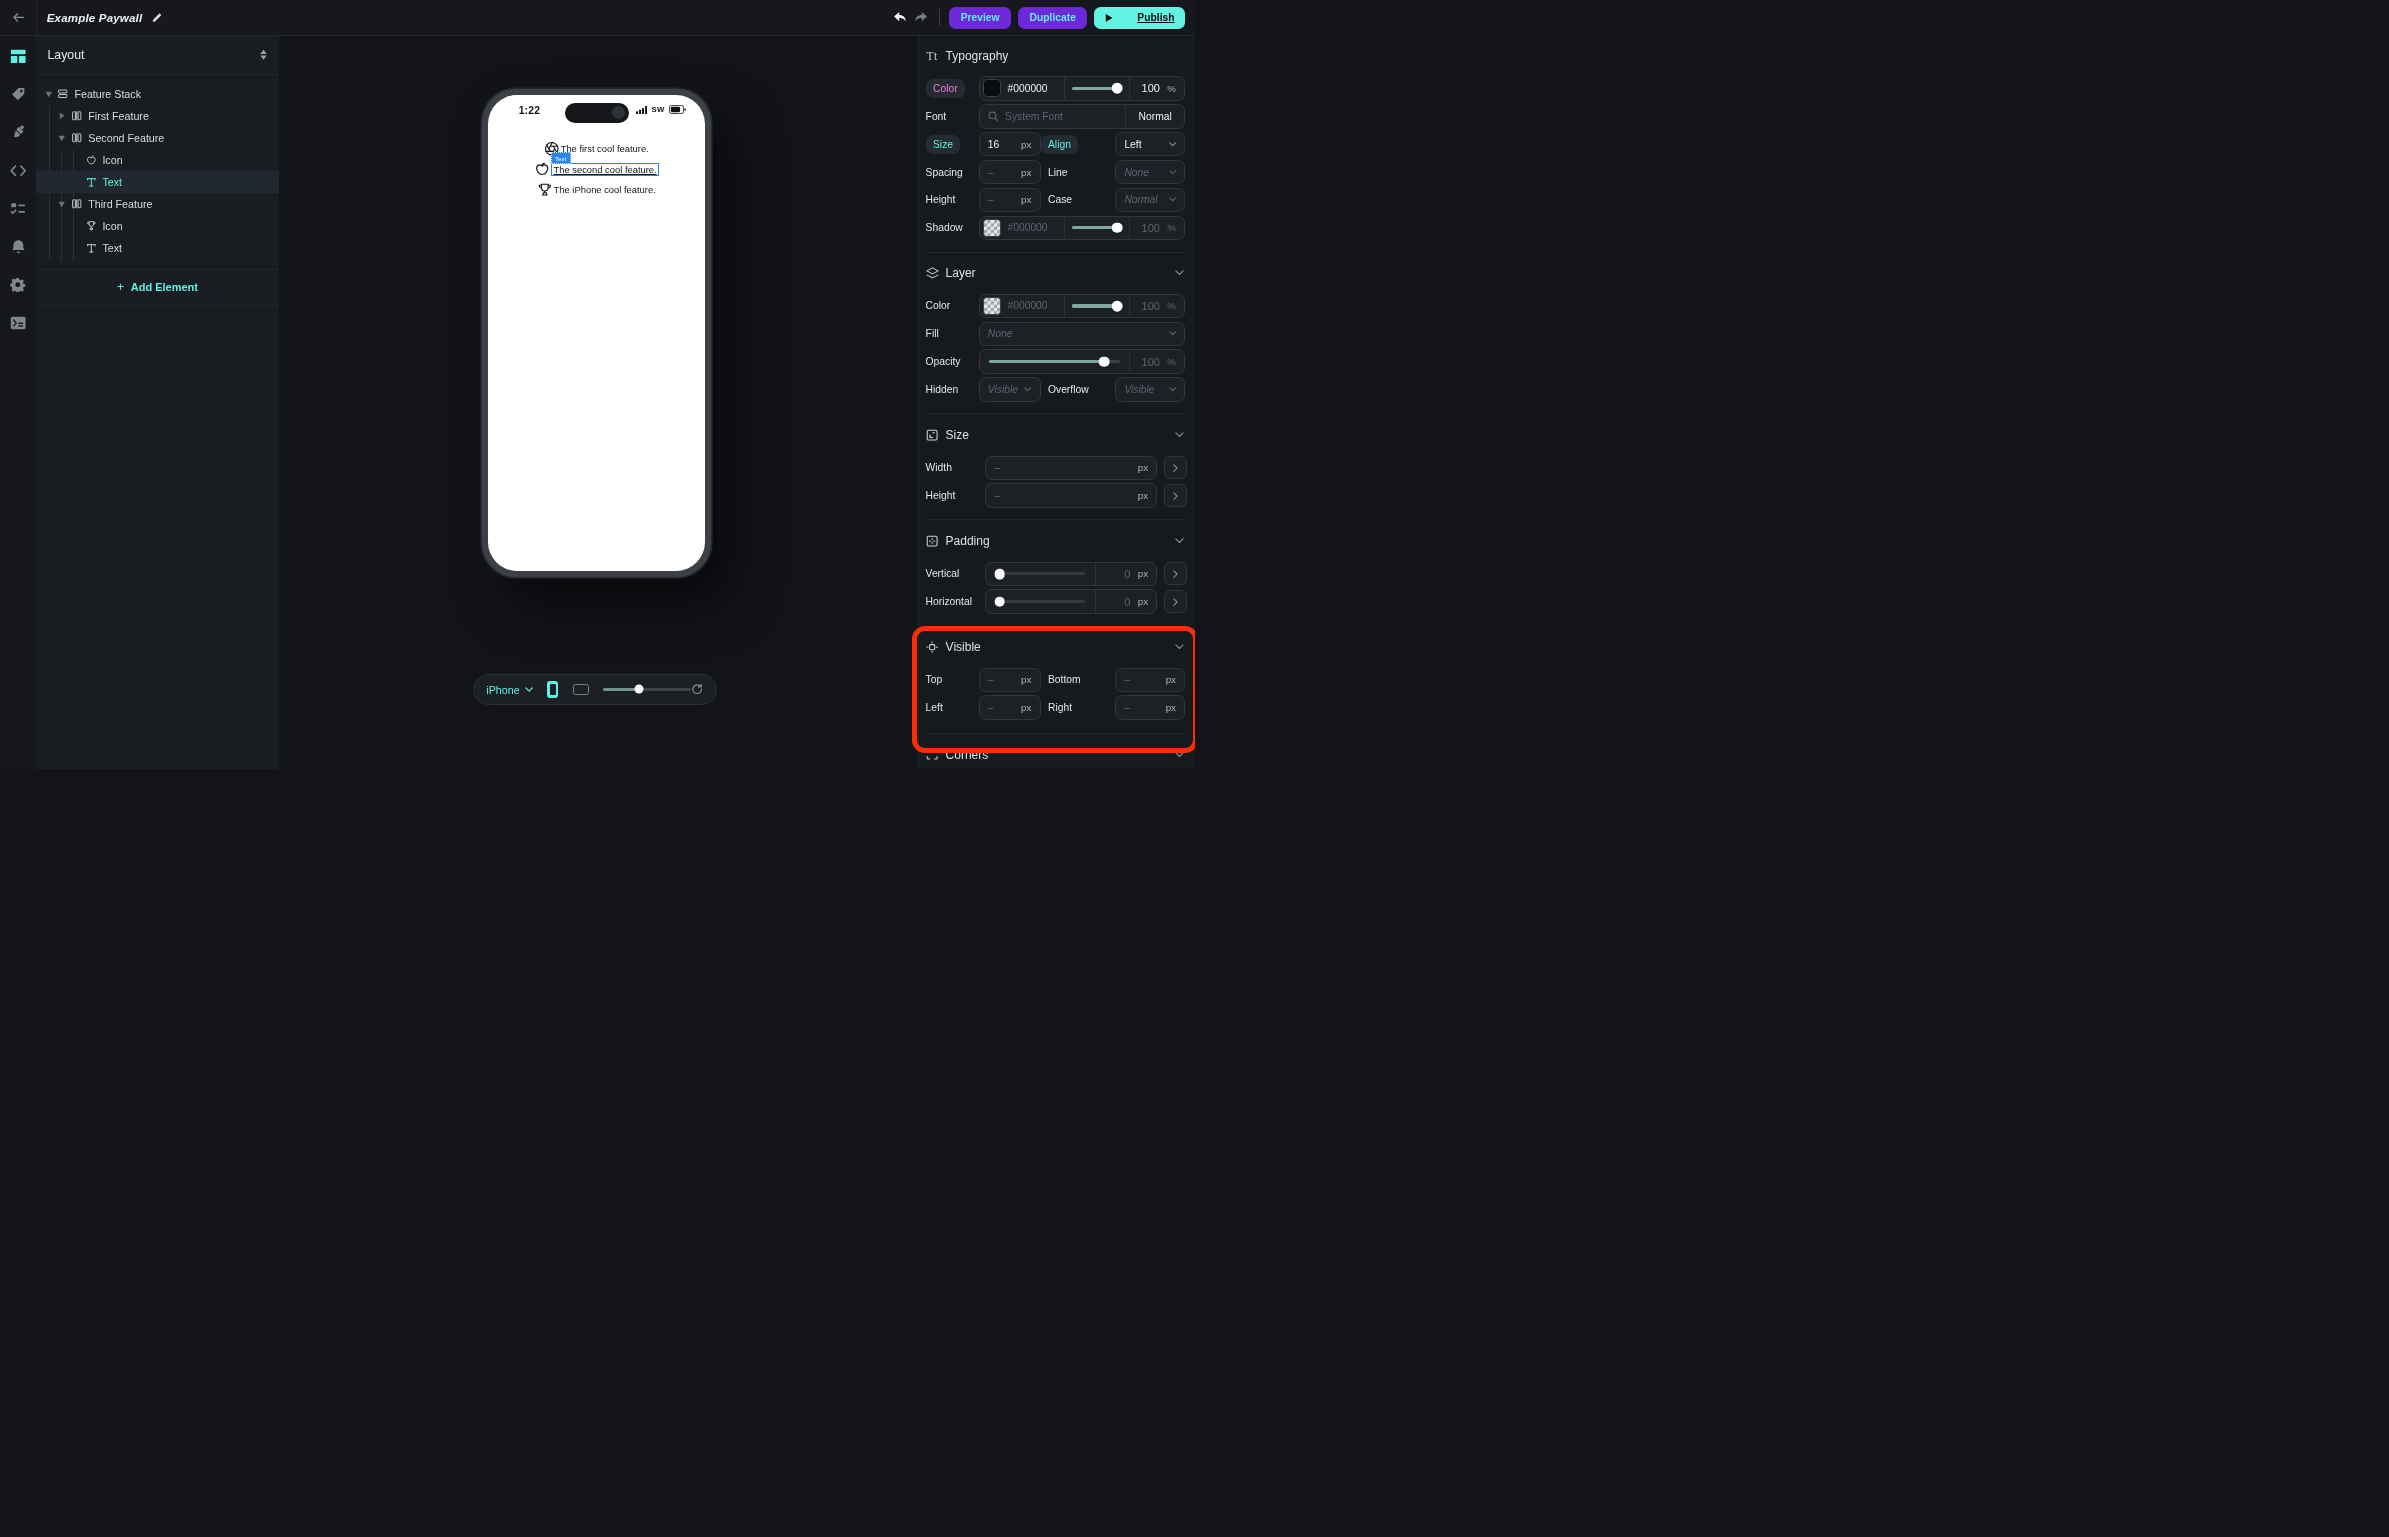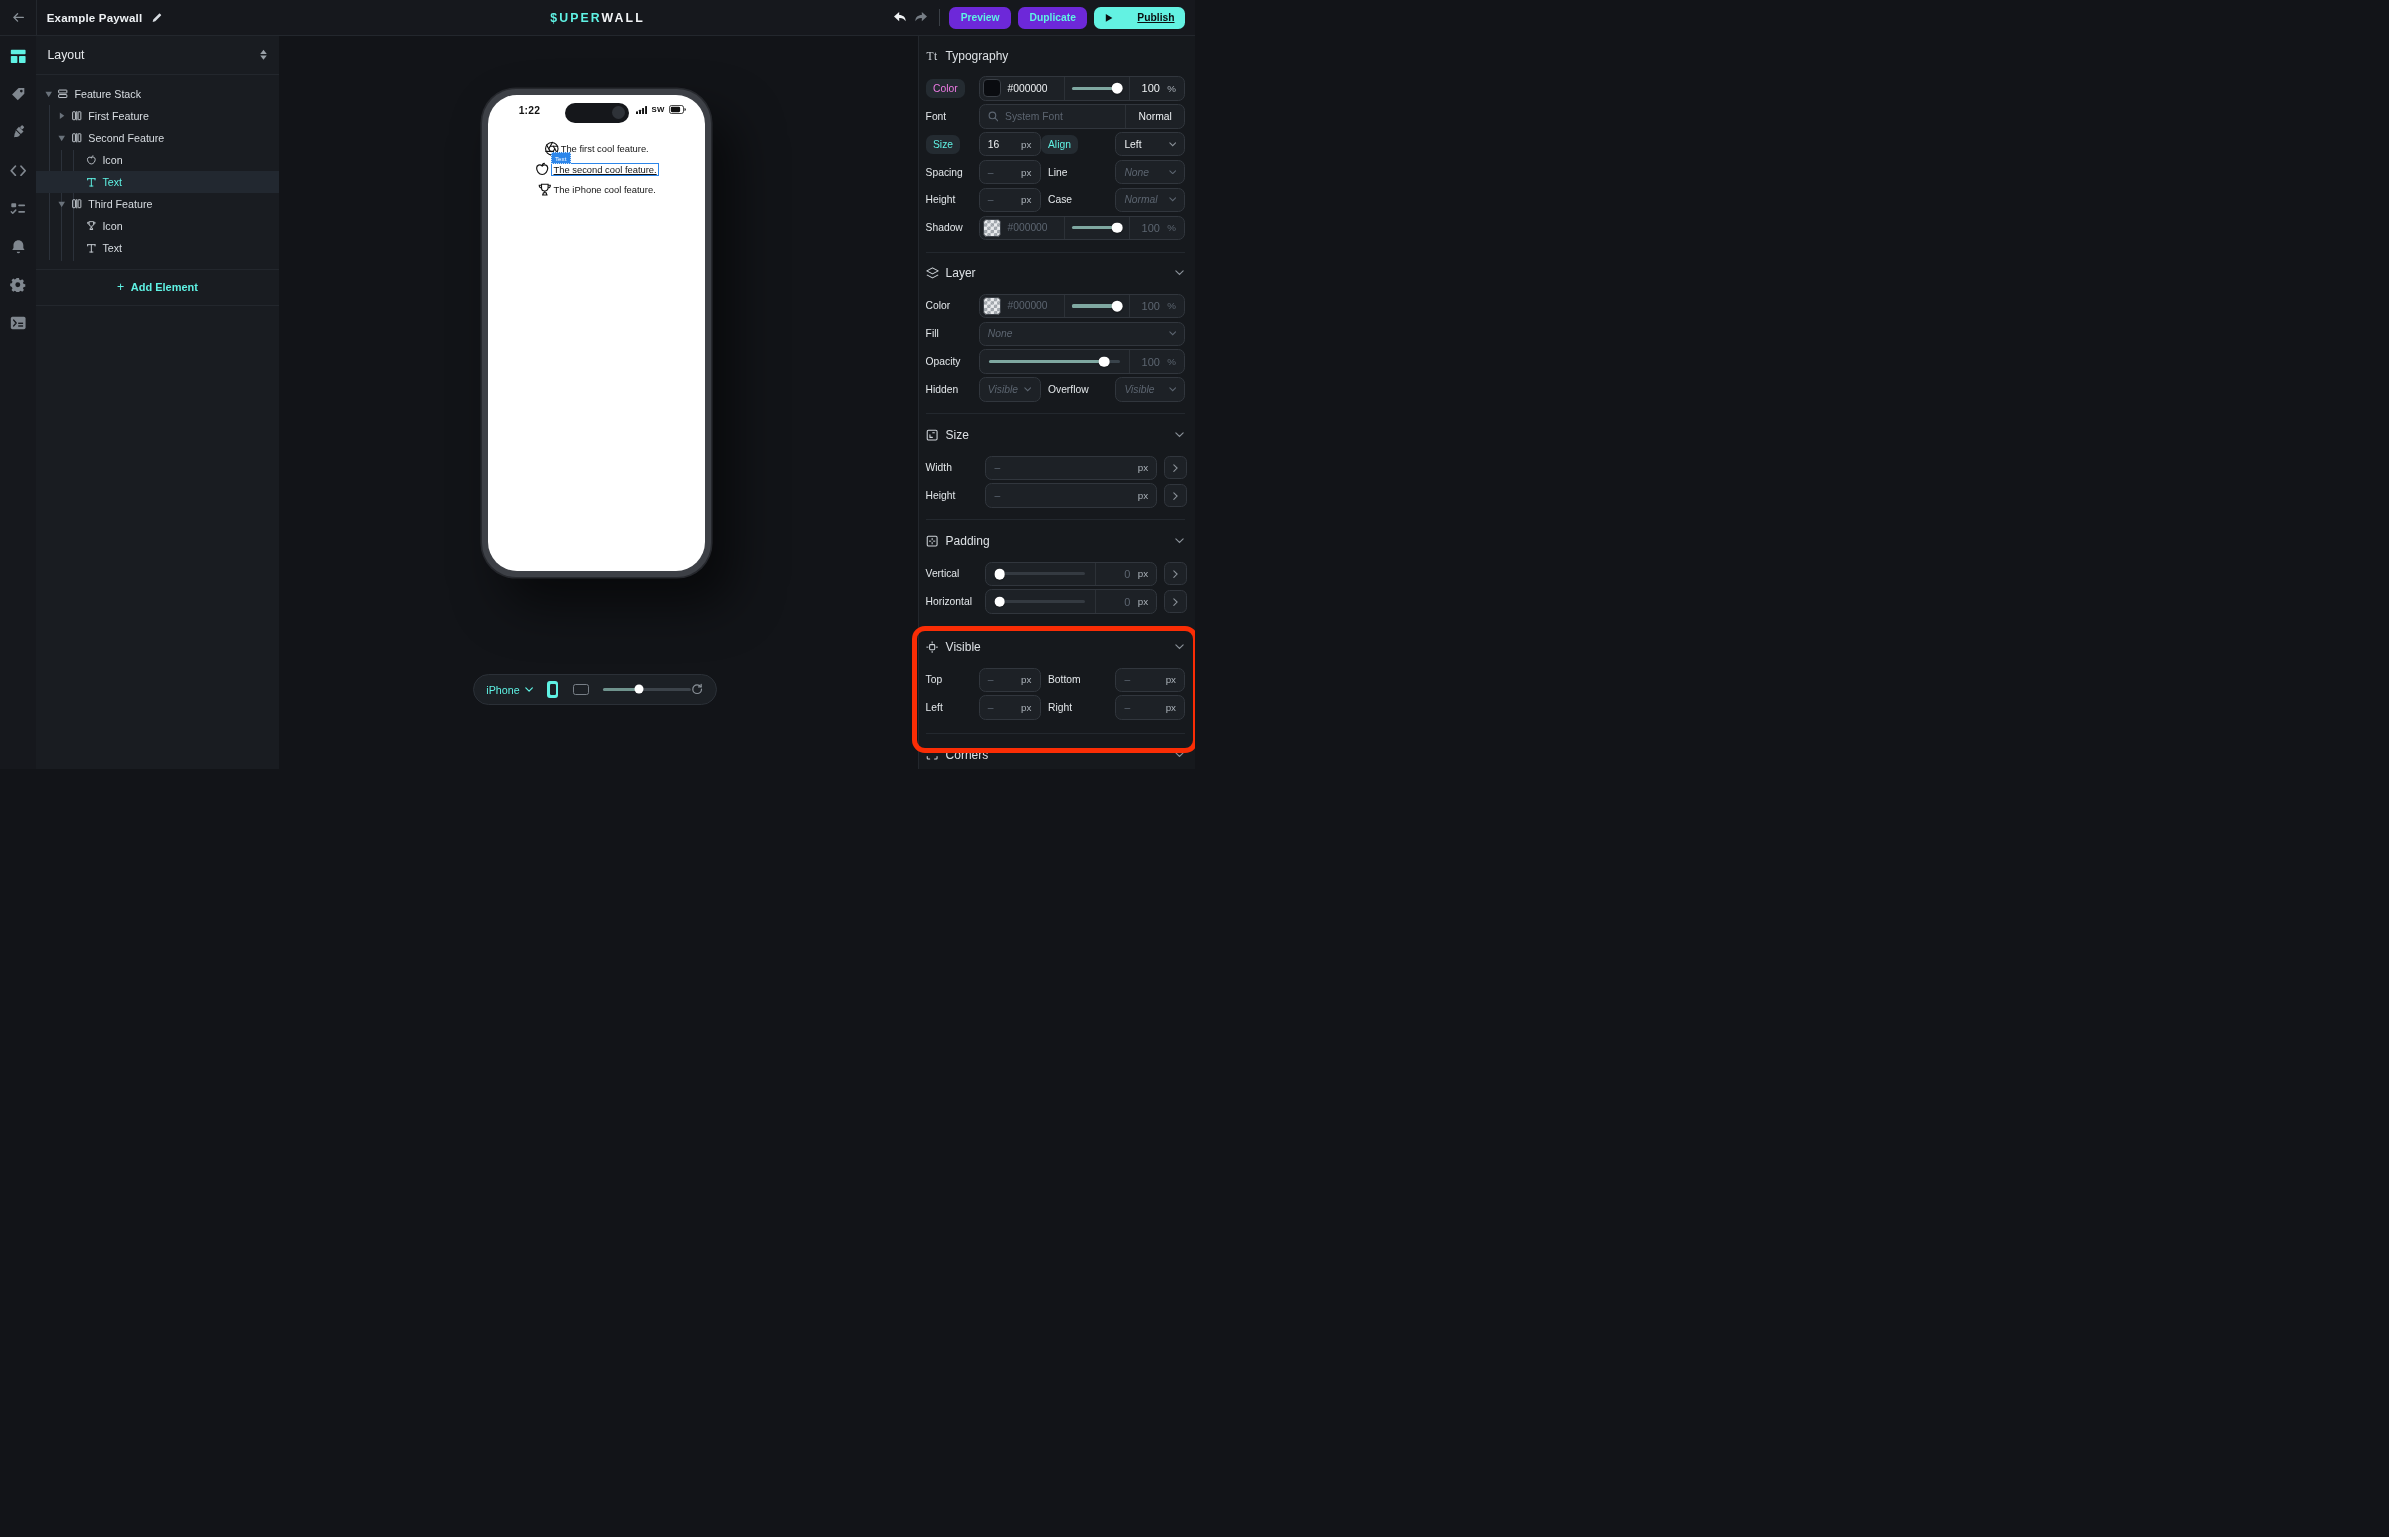--- a/index.html
+++ b/index.html
@@ -12,7 +12,7 @@
           border-bottom:0.8px solid #23272d;display:flex;align-items:center;z-index:20;}
   .tb-railsep{position:absolute;left:36px;top:0;height:35px;width:0.8px;background:#23272d;}
   .backbtn{width:36px;height:35px;display:flex;align-items:center;justify-content:center;cursor:pointer;}
-  .pagetitle{font-size:11.5px;font-weight:bold;color:#eef1f4;margin-left:10.7px;letter-spacing:0.2px;}
+  .pagetitle{font-size:11.5px;font-weight:bold;color:#eef1f4;margin-left:10.7px;letter-spacing:0.2px;font-style:italic;}
   .pencil{margin-left:9px;cursor:pointer;}
   .logo{position:absolute;left:0;right:0;text-align:center;font-size:12.3px;font-weight:800;
         letter-spacing:2.1px;pointer-events:none;}

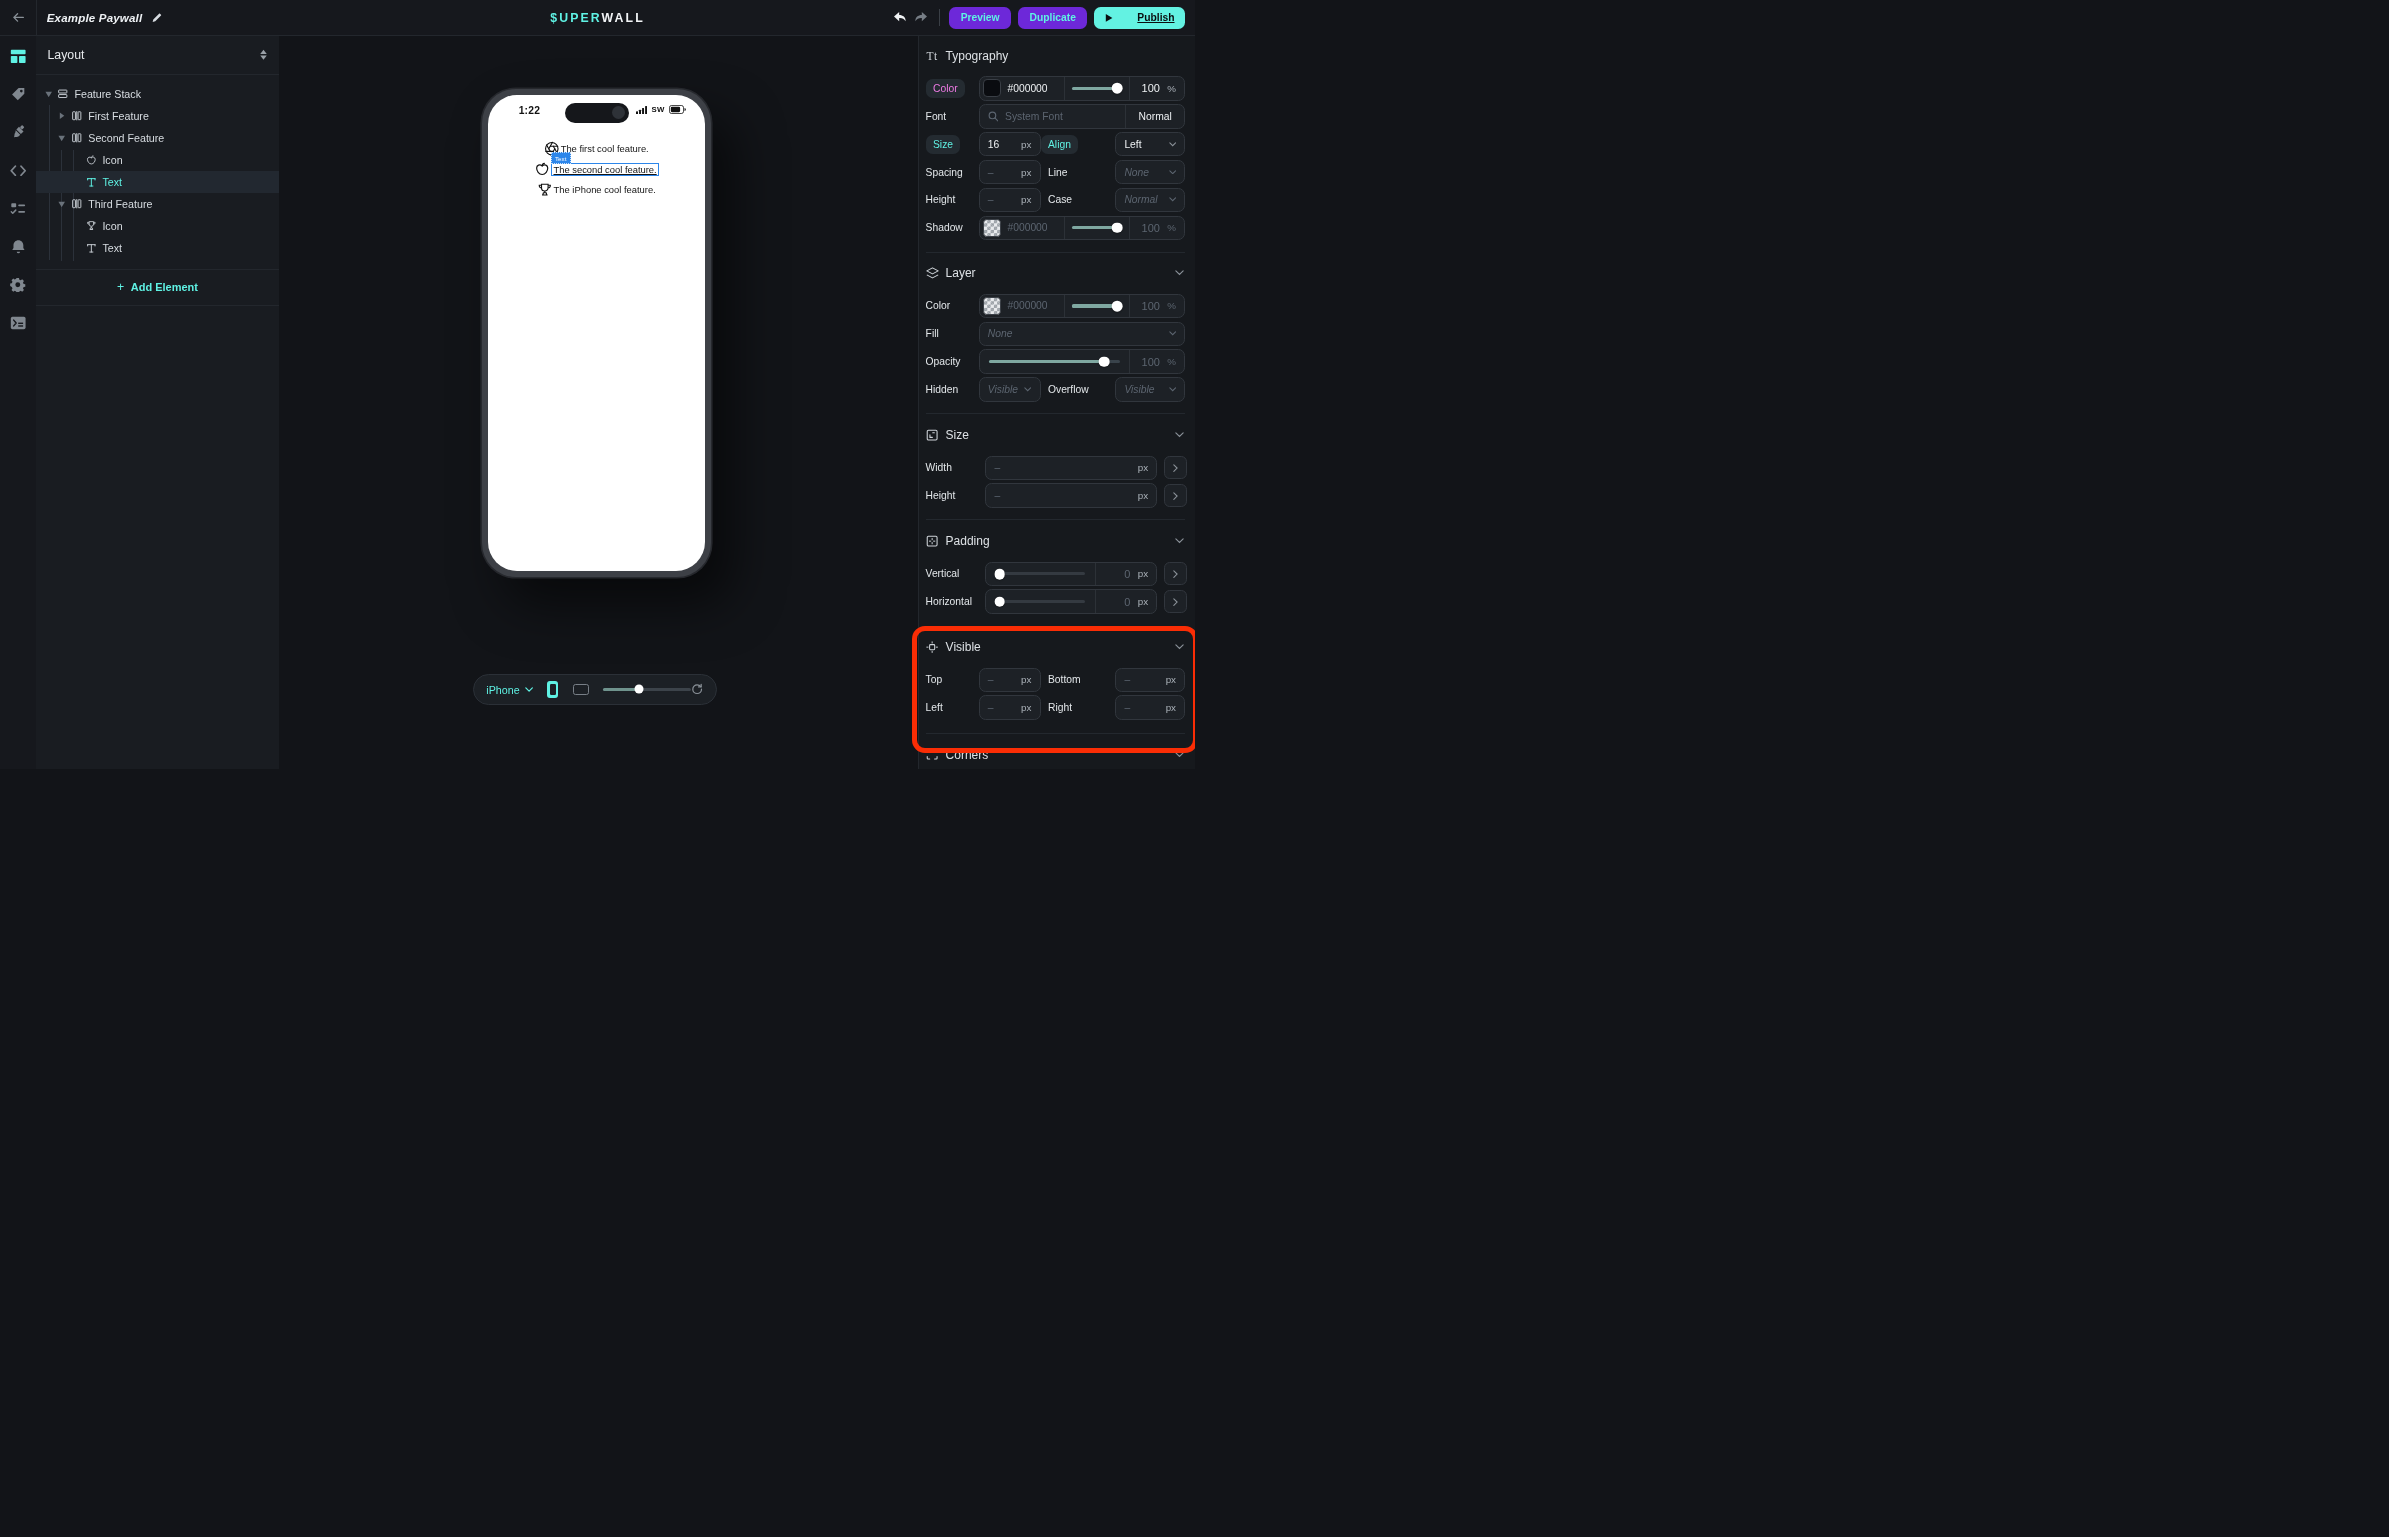--- a/index.html
+++ b/index.html
@@ -157,9 +157,6 @@
       <path d="M2 12.2l.8-3.2 7-7c.3-.3.8-.3 1.1 0l1.3 1.3c.3.3.3.8 0 1.1l-7 7-3.2.8z" fill="#d7dce1"></path>
     </svg>
   </span>
-  <div class="logo">
-    <span class="lg-a">$UPER</span><span class="lg-b">WALL</span>
-  </div>
   <div class="tb-right">
     <div class="histbtn">
       <svg width="14" height="12.3" viewBox="0 0 17 15">

